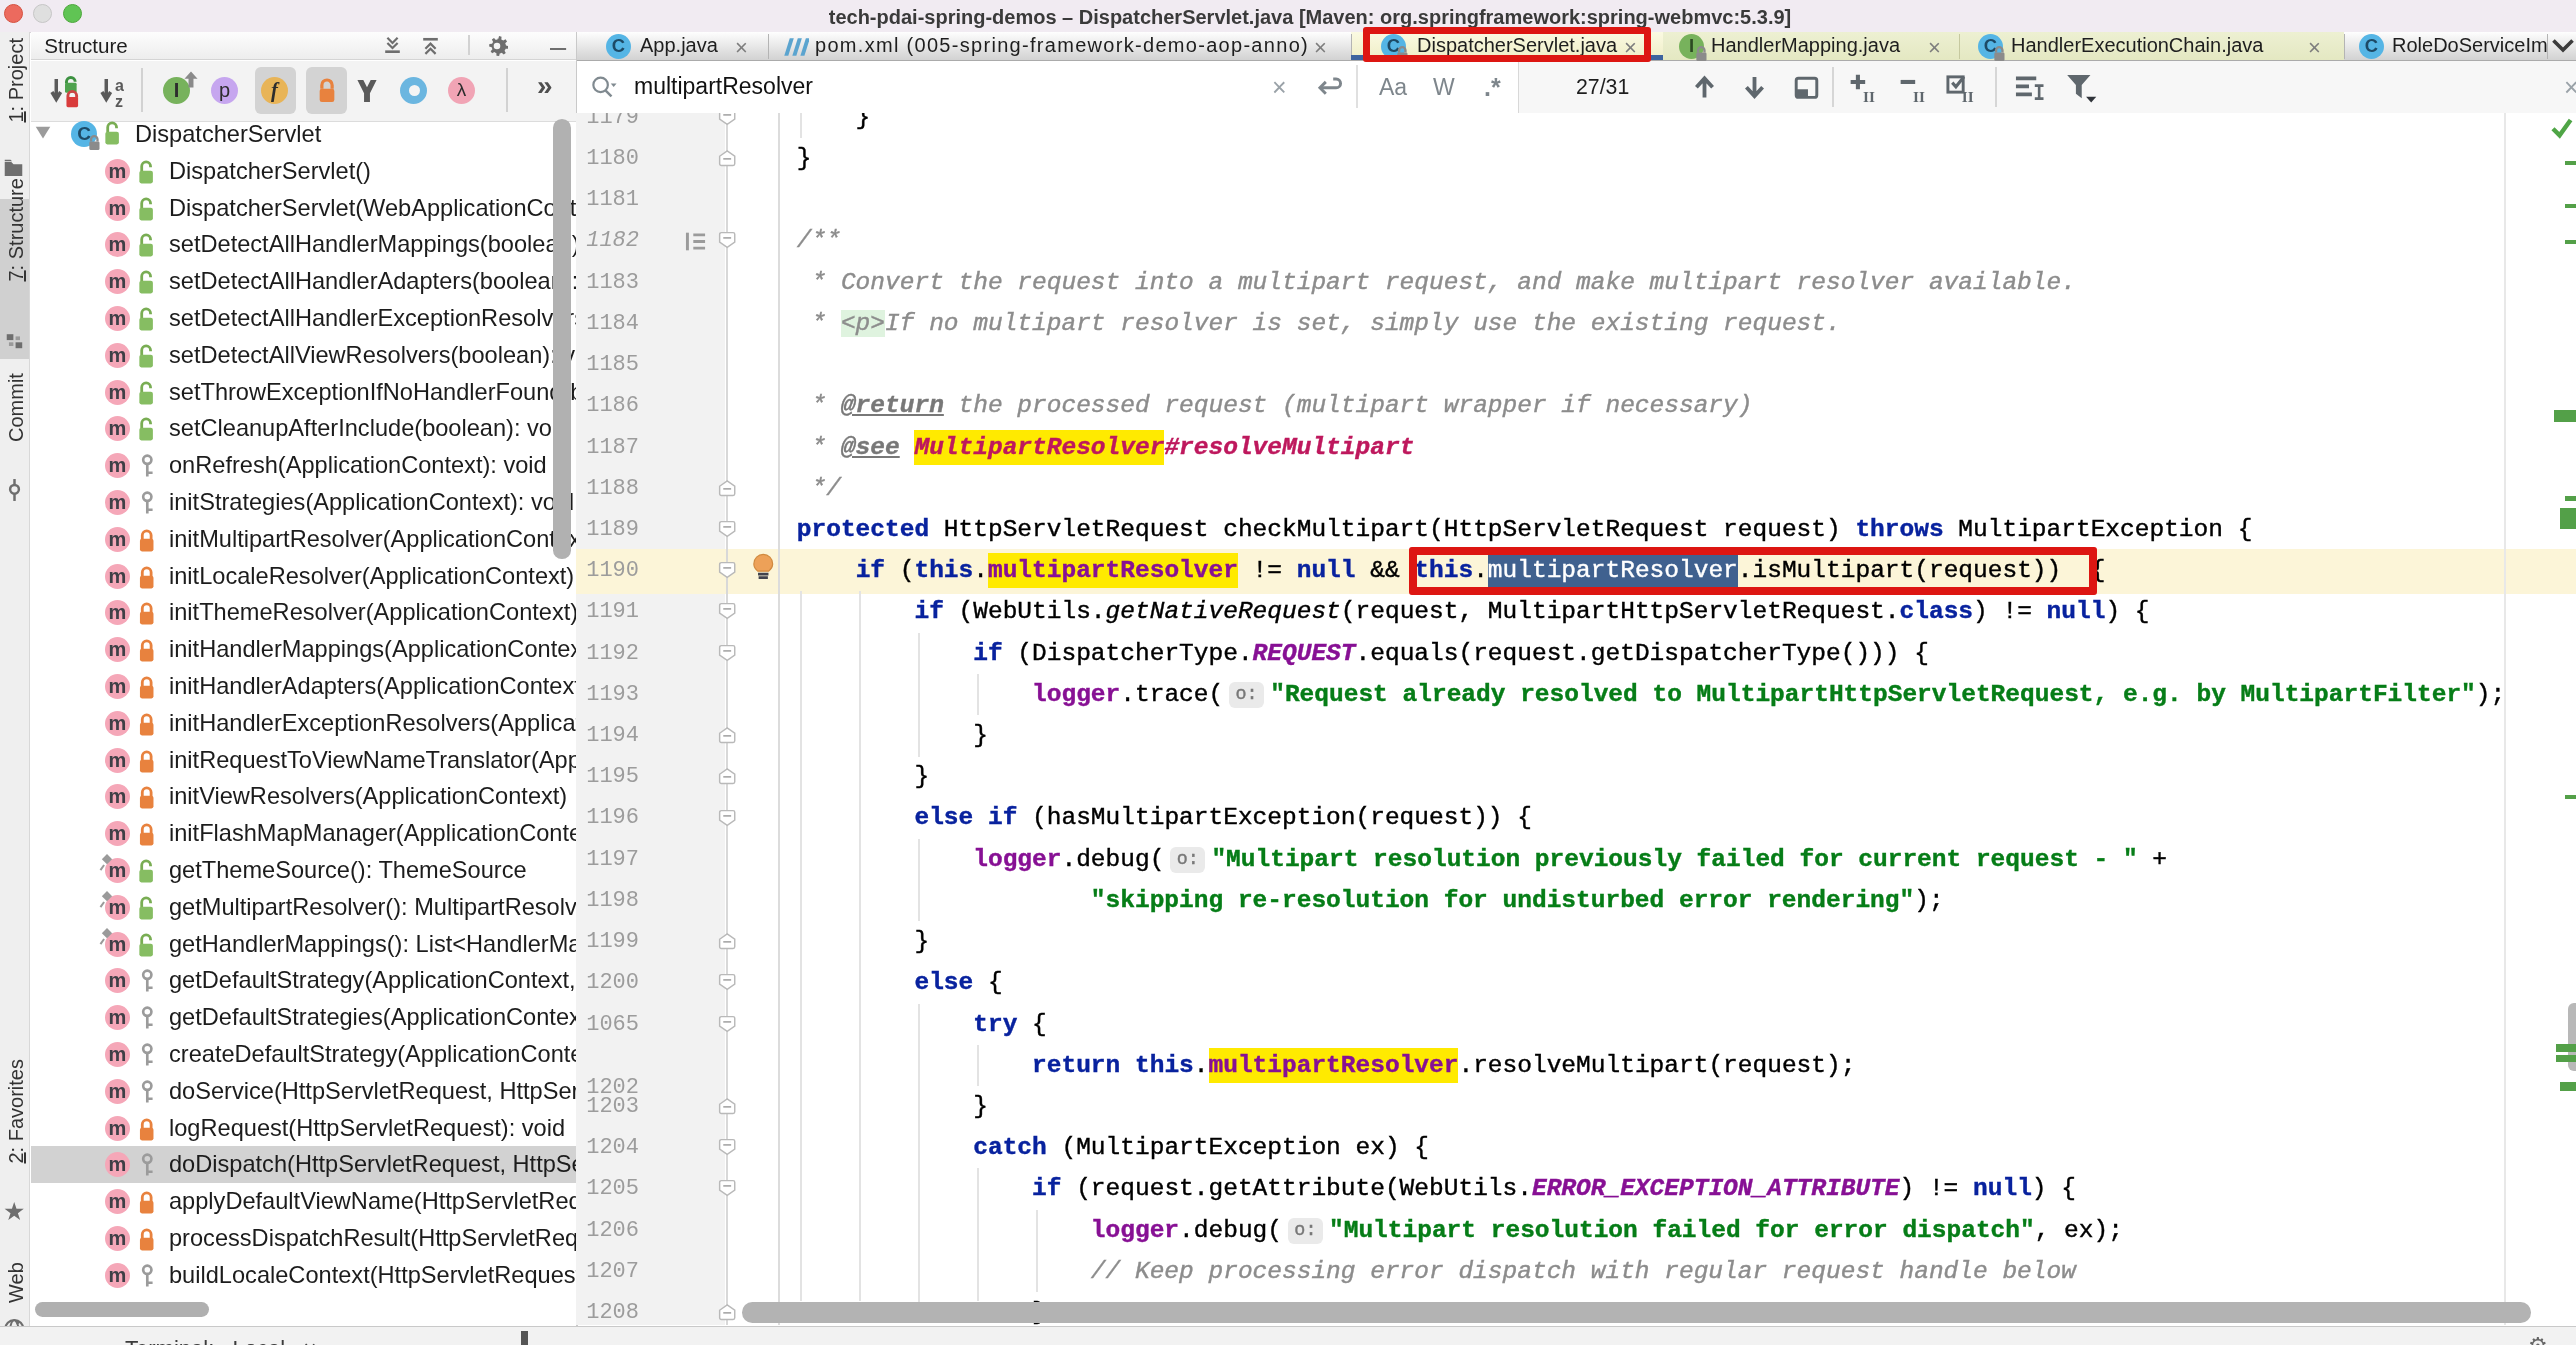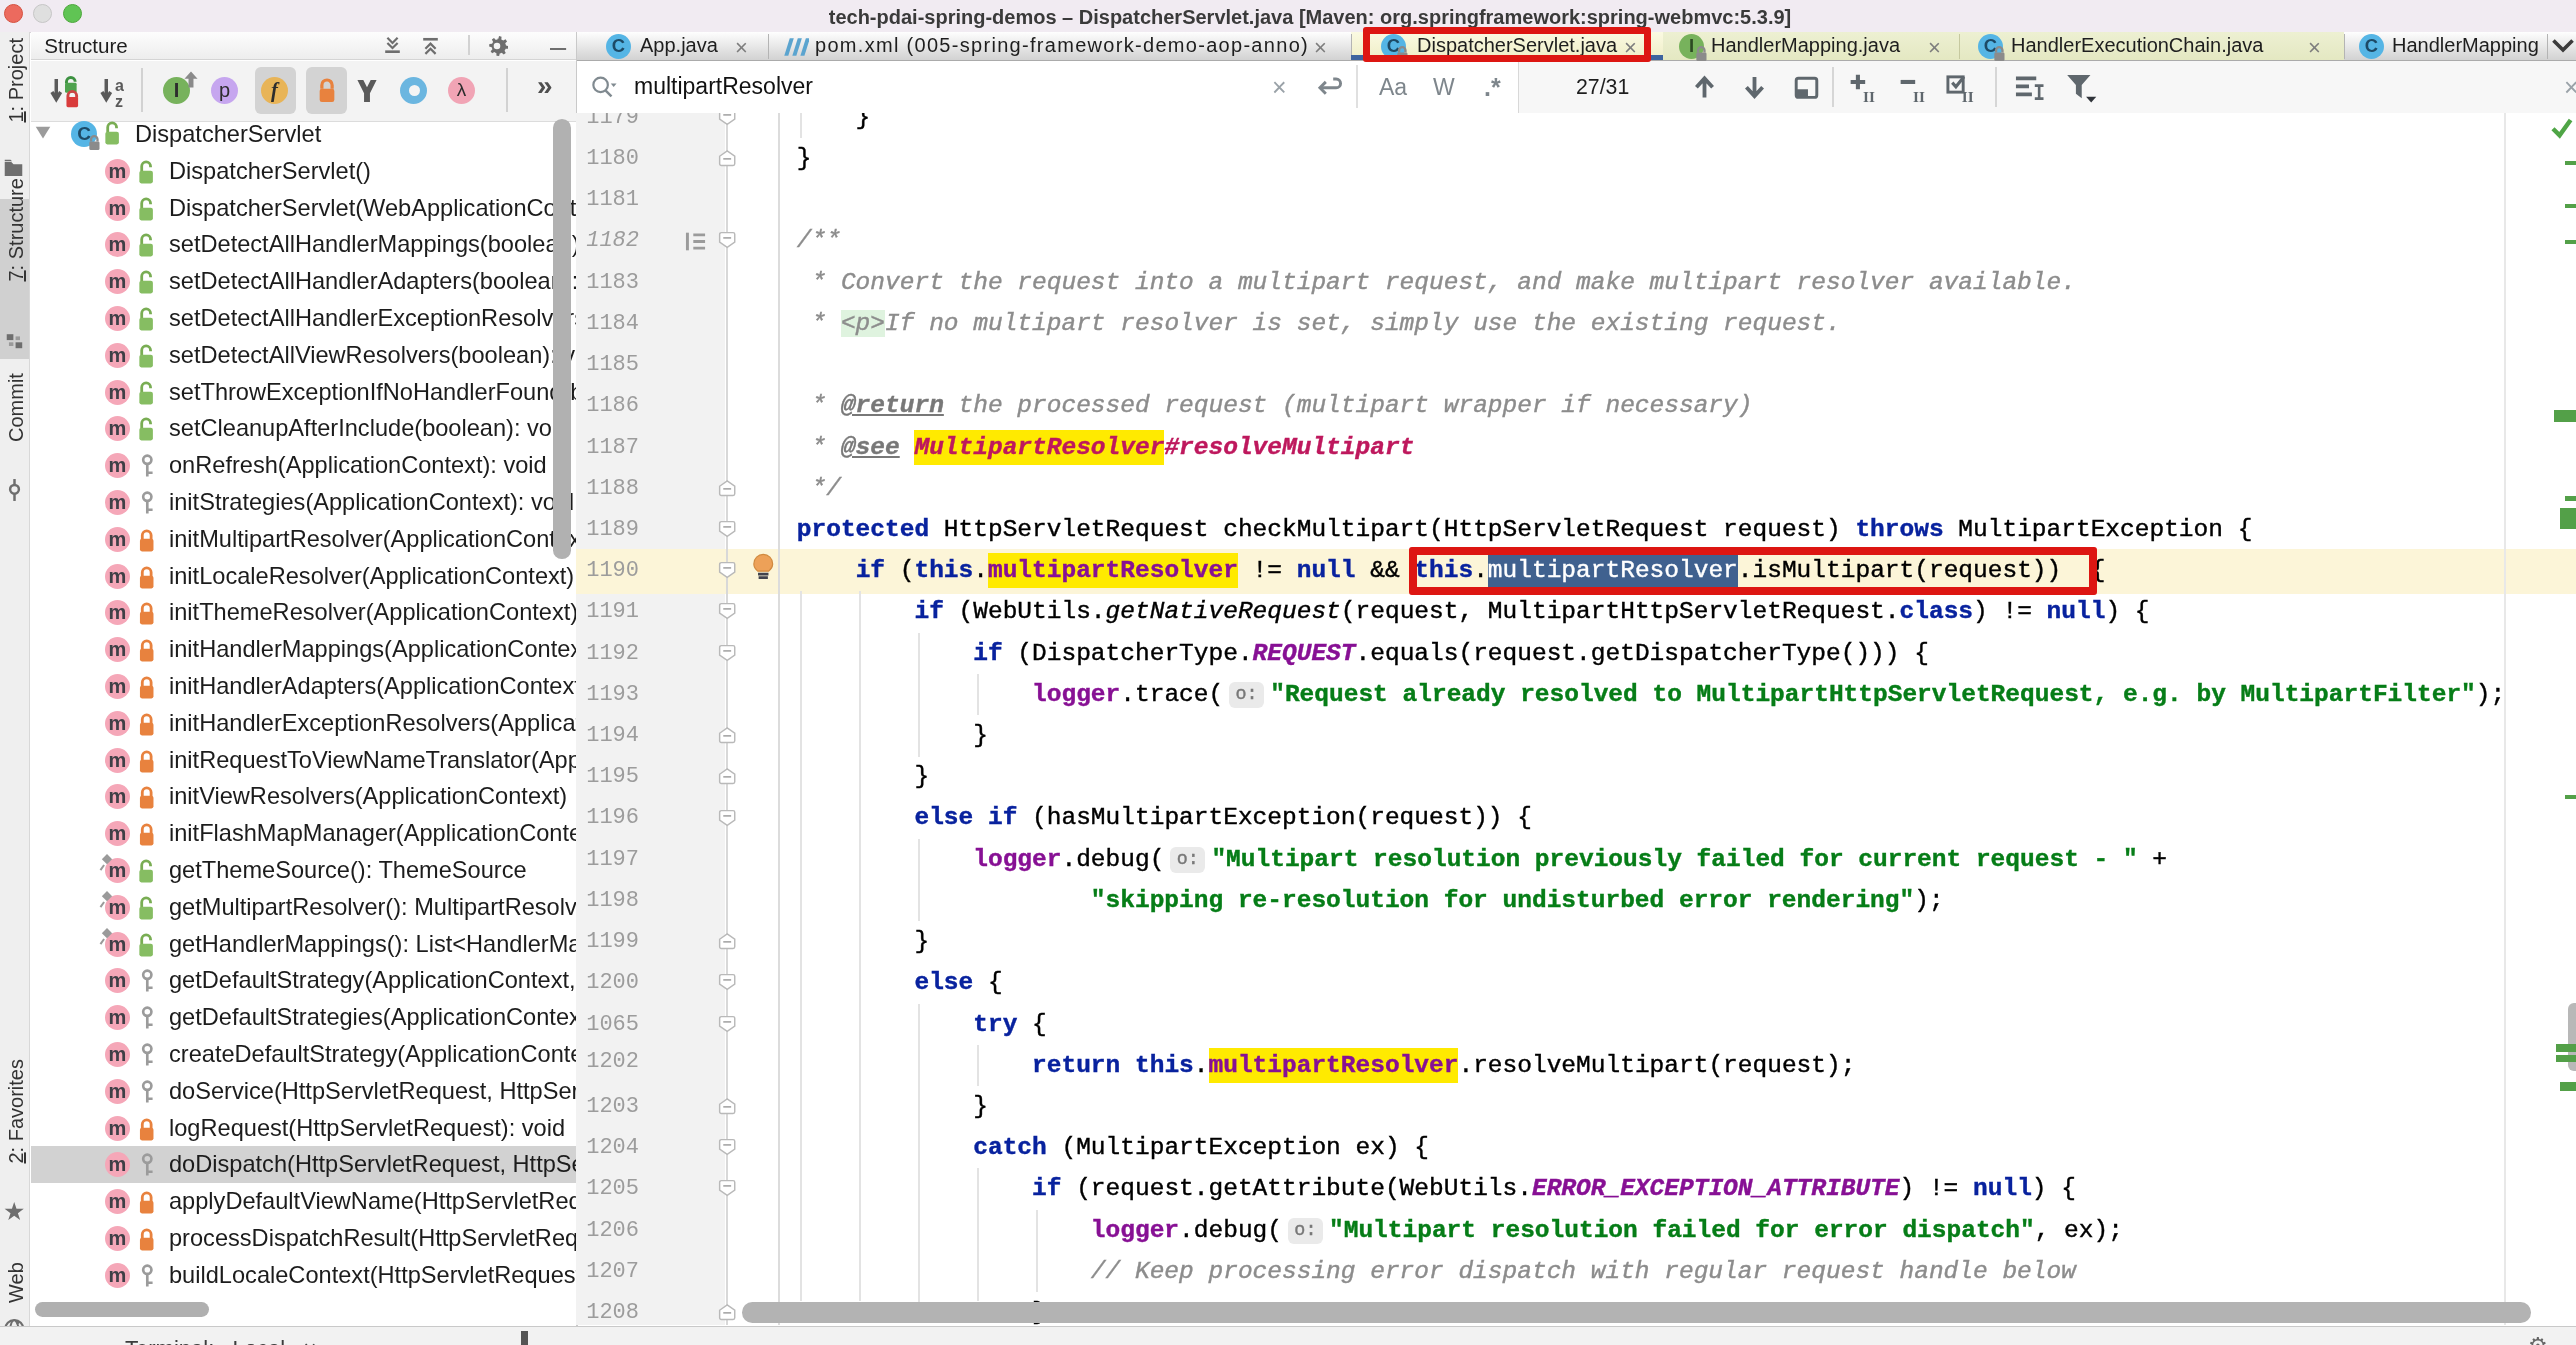--- a/index.html
+++ b/index.html
@@ -496,7 +496,7 @@
 <div class="tabtxt" style="left:1434px;">HandlerExecutionChain.java</div>
 <div class="tabx" style="left:1731px;">×</div>
 <div class="abs" style="left:1782px;top:1.5px;width:25px;height:25px;border-radius:50%;background:#55b5e5;color:#1d4a66;font-weight:bold;font-size:18.4px;line-height:24px;text-align:center;">C</div>
-<div class="tabtxt" style="left:1815px;">HandlerMapping</div>
+<div class="tabtxt" style="left:1815px;">RoleDoServiceIm</div>
 <svg class="abs" style="left:1975px;top:6.6px" width="22" height="14.7" viewBox="0 0 30 20">
       <path d="M2 2 l13 13 l13-13" fill="none" stroke="#3c3c3c" stroke-width="5"></path>
     </svg>

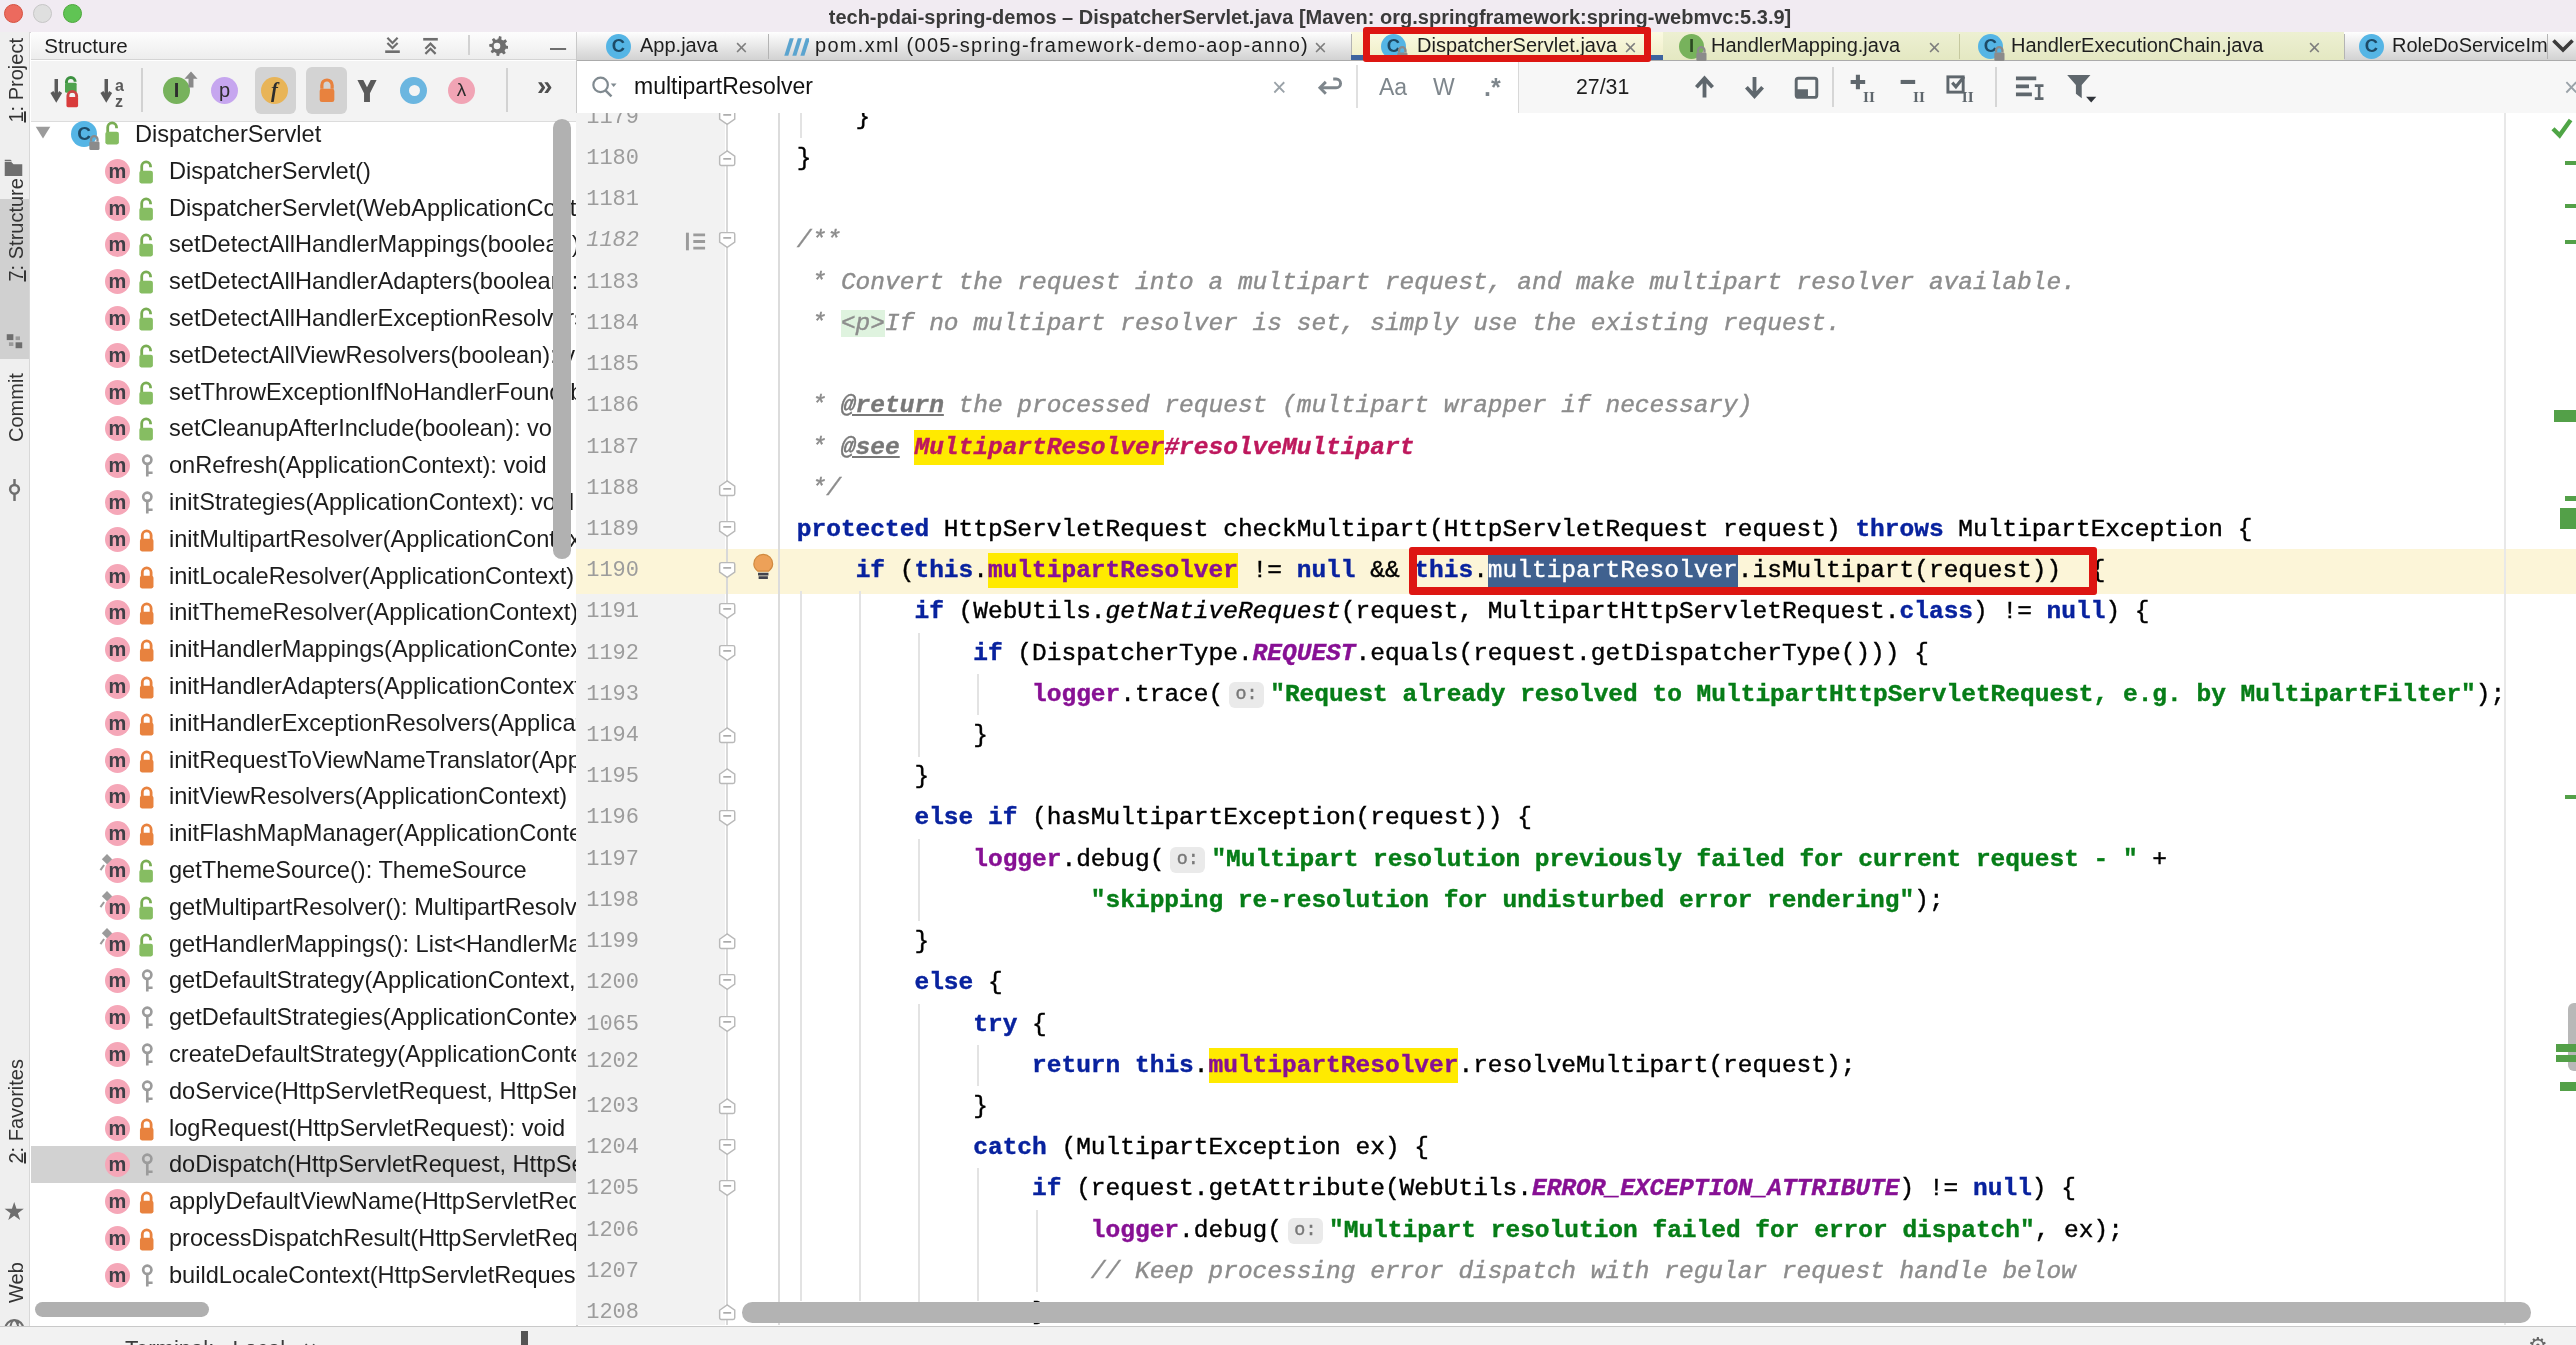--- a/index.html
+++ b/index.html
@@ -596,7 +596,7 @@
 <div class="lnum" style="top:808px;">1199</div>
 <div class="lnum" style="top:849px;">1200</div>
 <div class="lnum" style="top:891px;">1065</div>
-<div class="lnum" style="top:928px;">1202</div>
+<div class="lnum" style="top:954px;">1202</div>
 <div class="lnum" style="top:973px;">1203</div>
 <div class="lnum" style="top:1014px;">1204</div>
 <div class="lnum" style="top:1055px;">1205</div>

